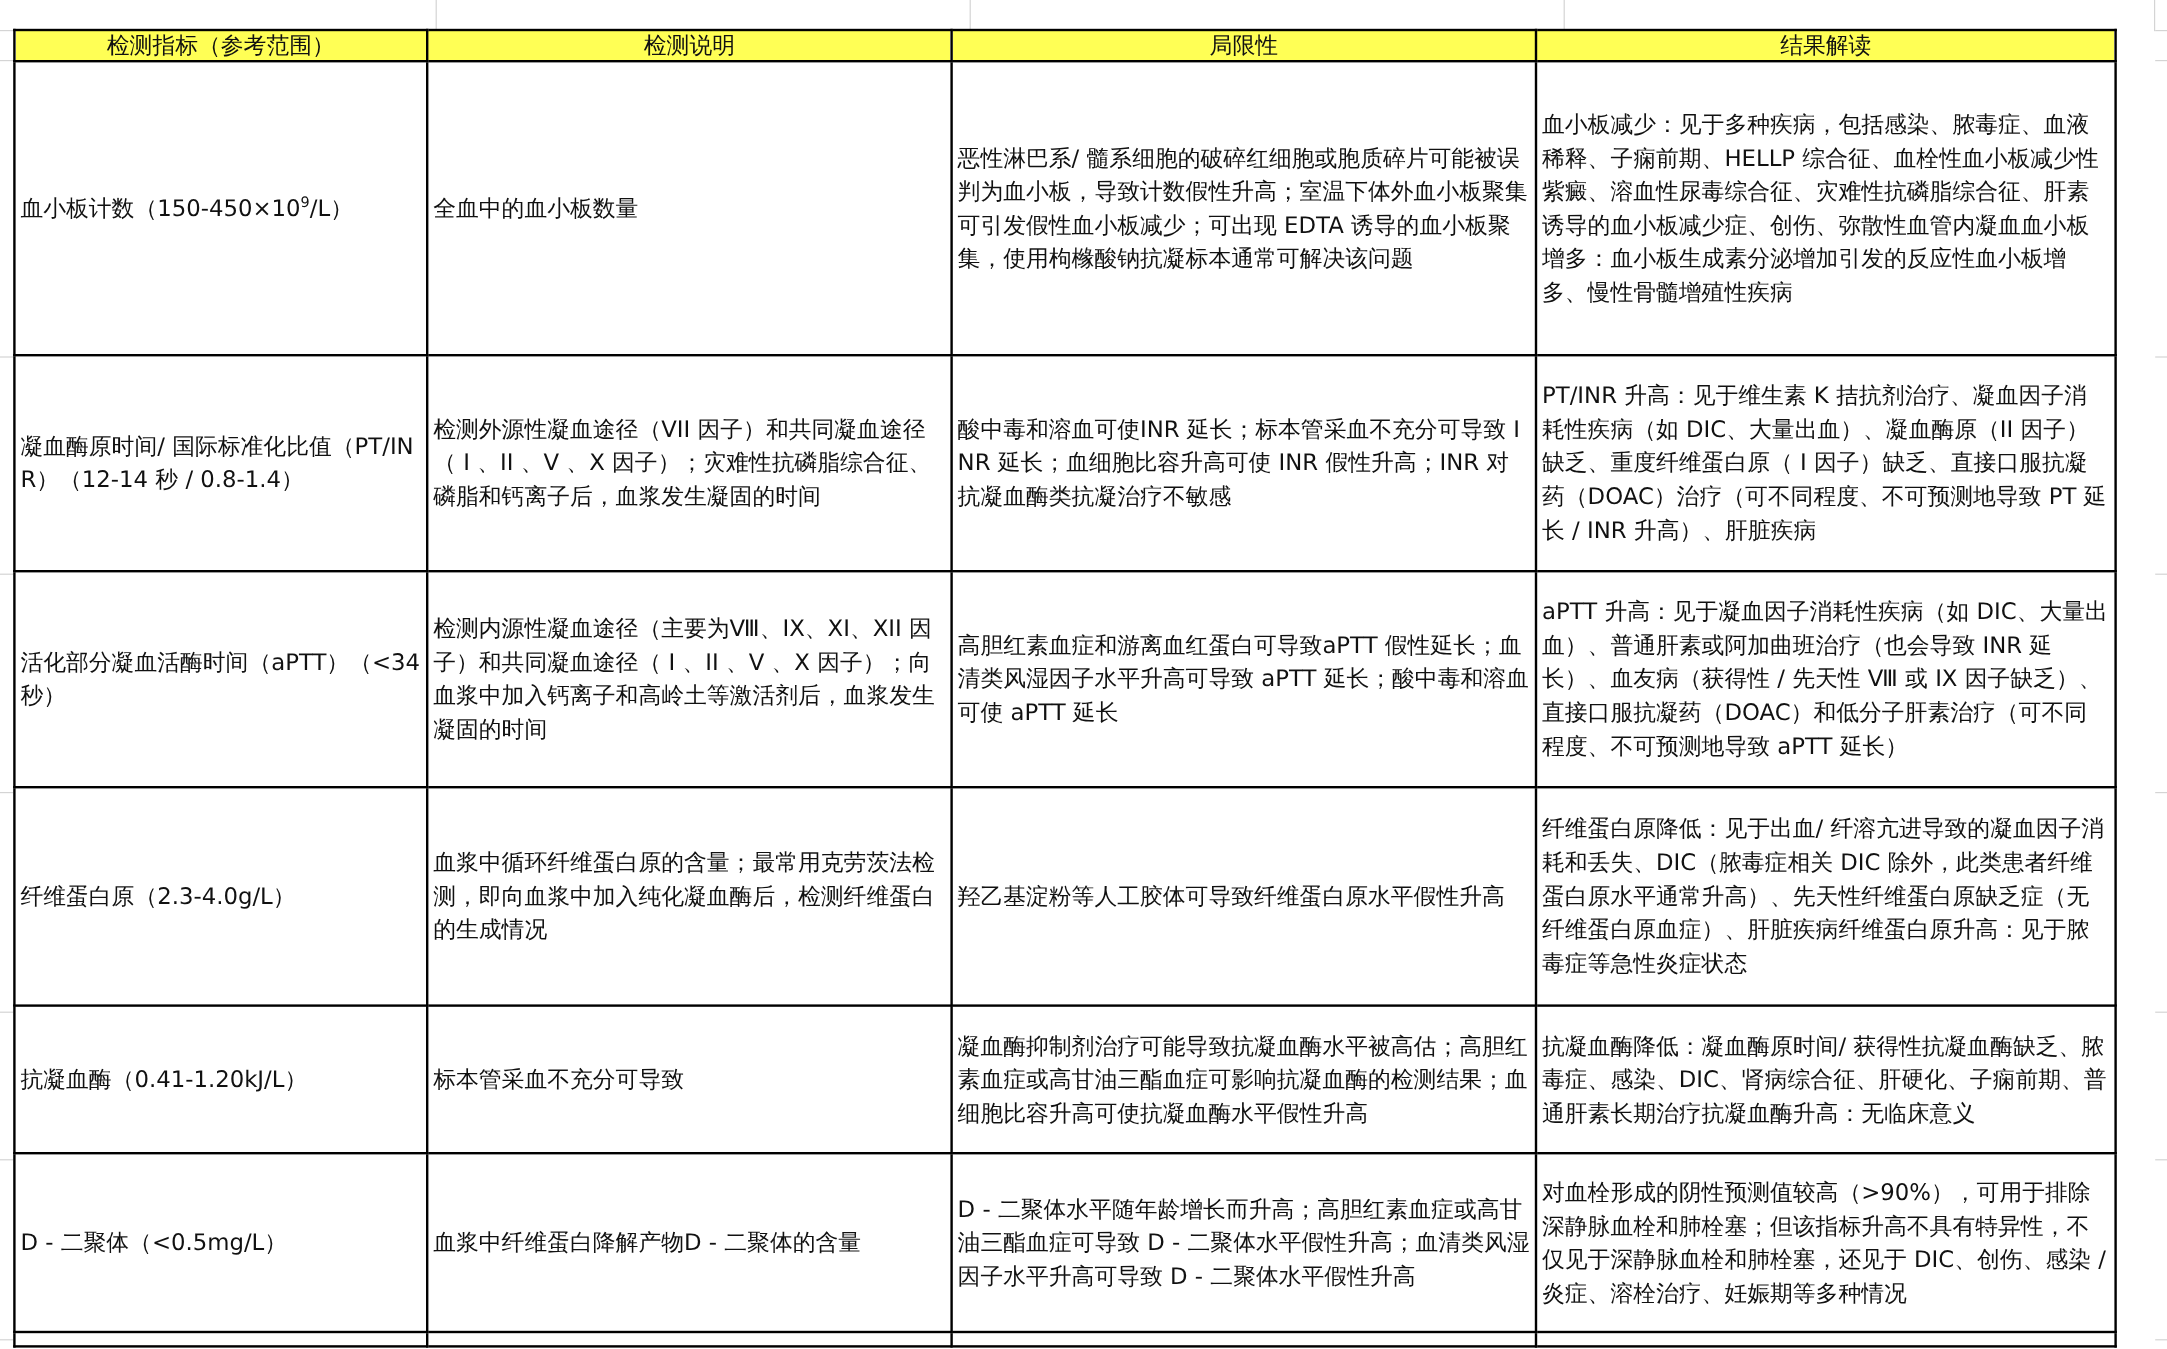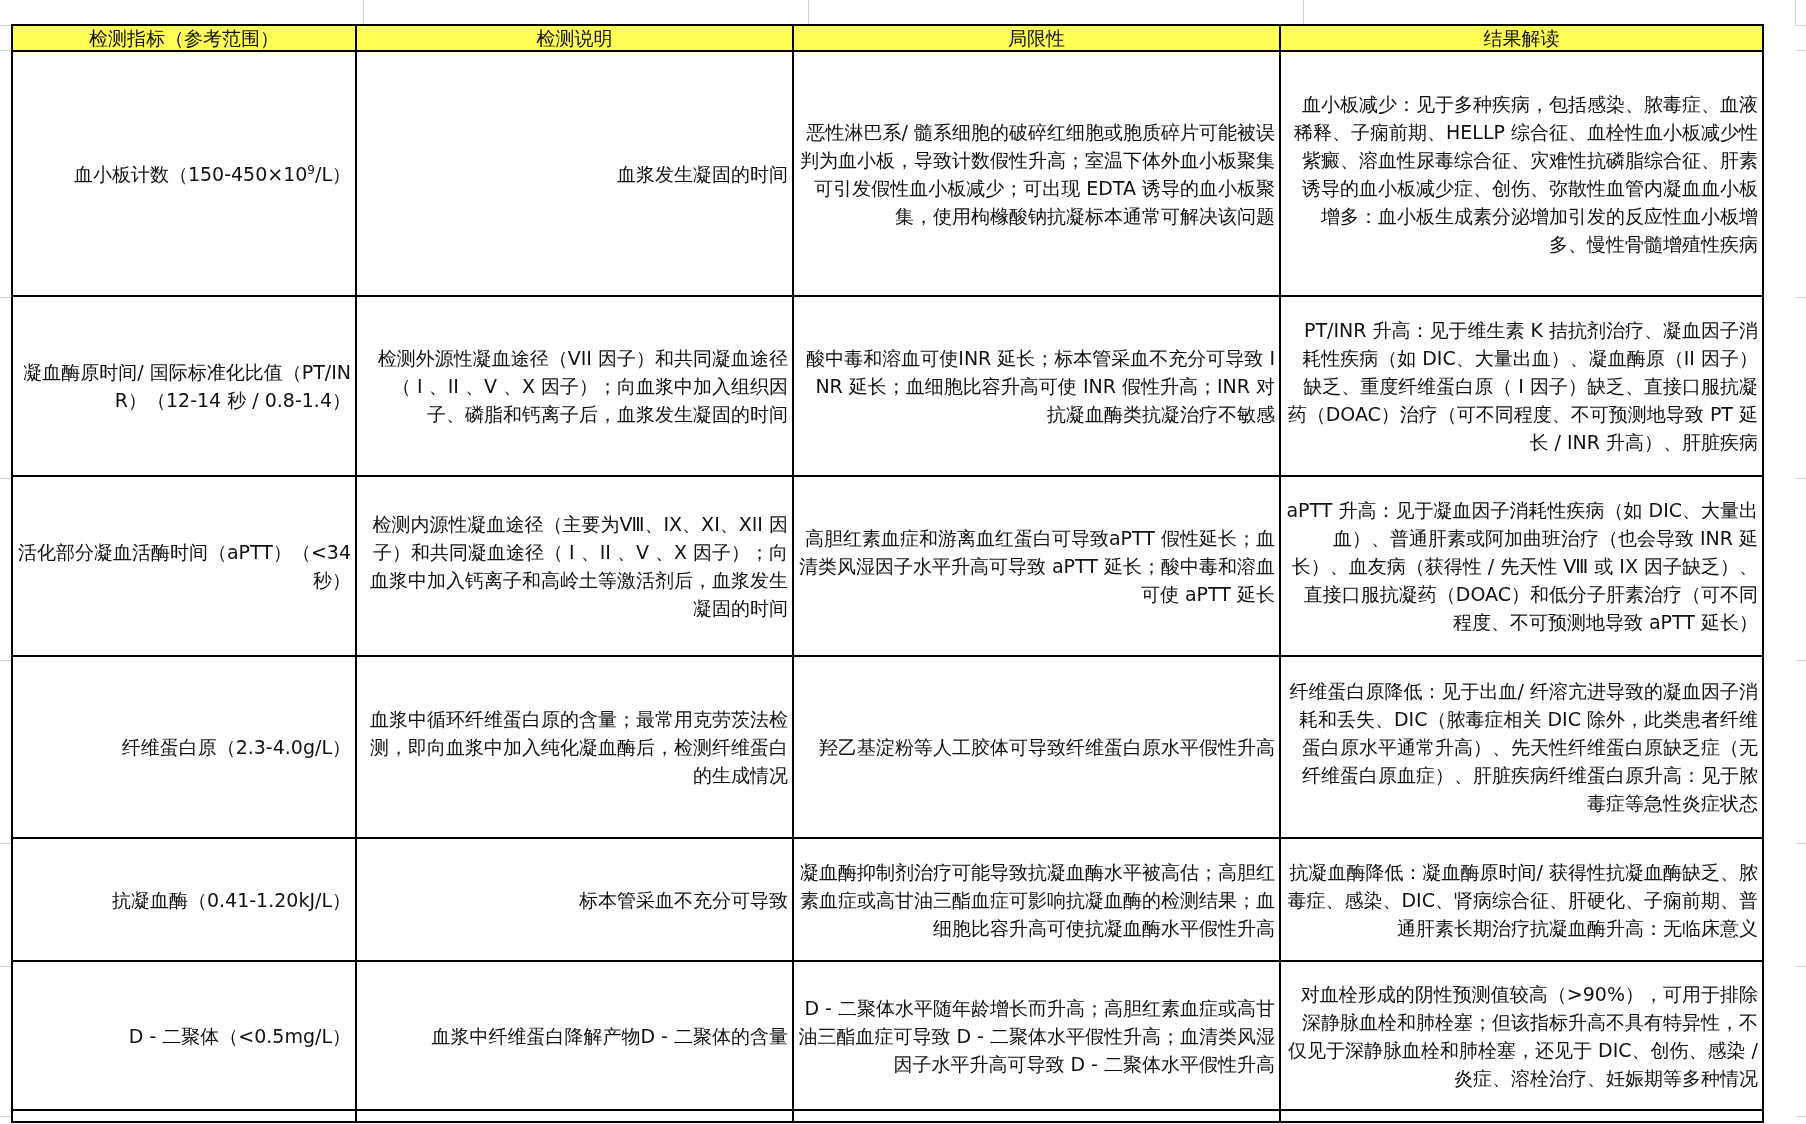--- a/index.html
+++ b/index.html
@@ -21,7 +21,7 @@
     border: 2px solid #000000;
     padding: 0 4px;
     font-size: 19px; line-height: 28px;
-    vertical-align: middle; text-align: right;
+    vertical-align: middle; text-align: left;
     font-weight: normal;
     word-break: break-all;
     overflow: hidden;

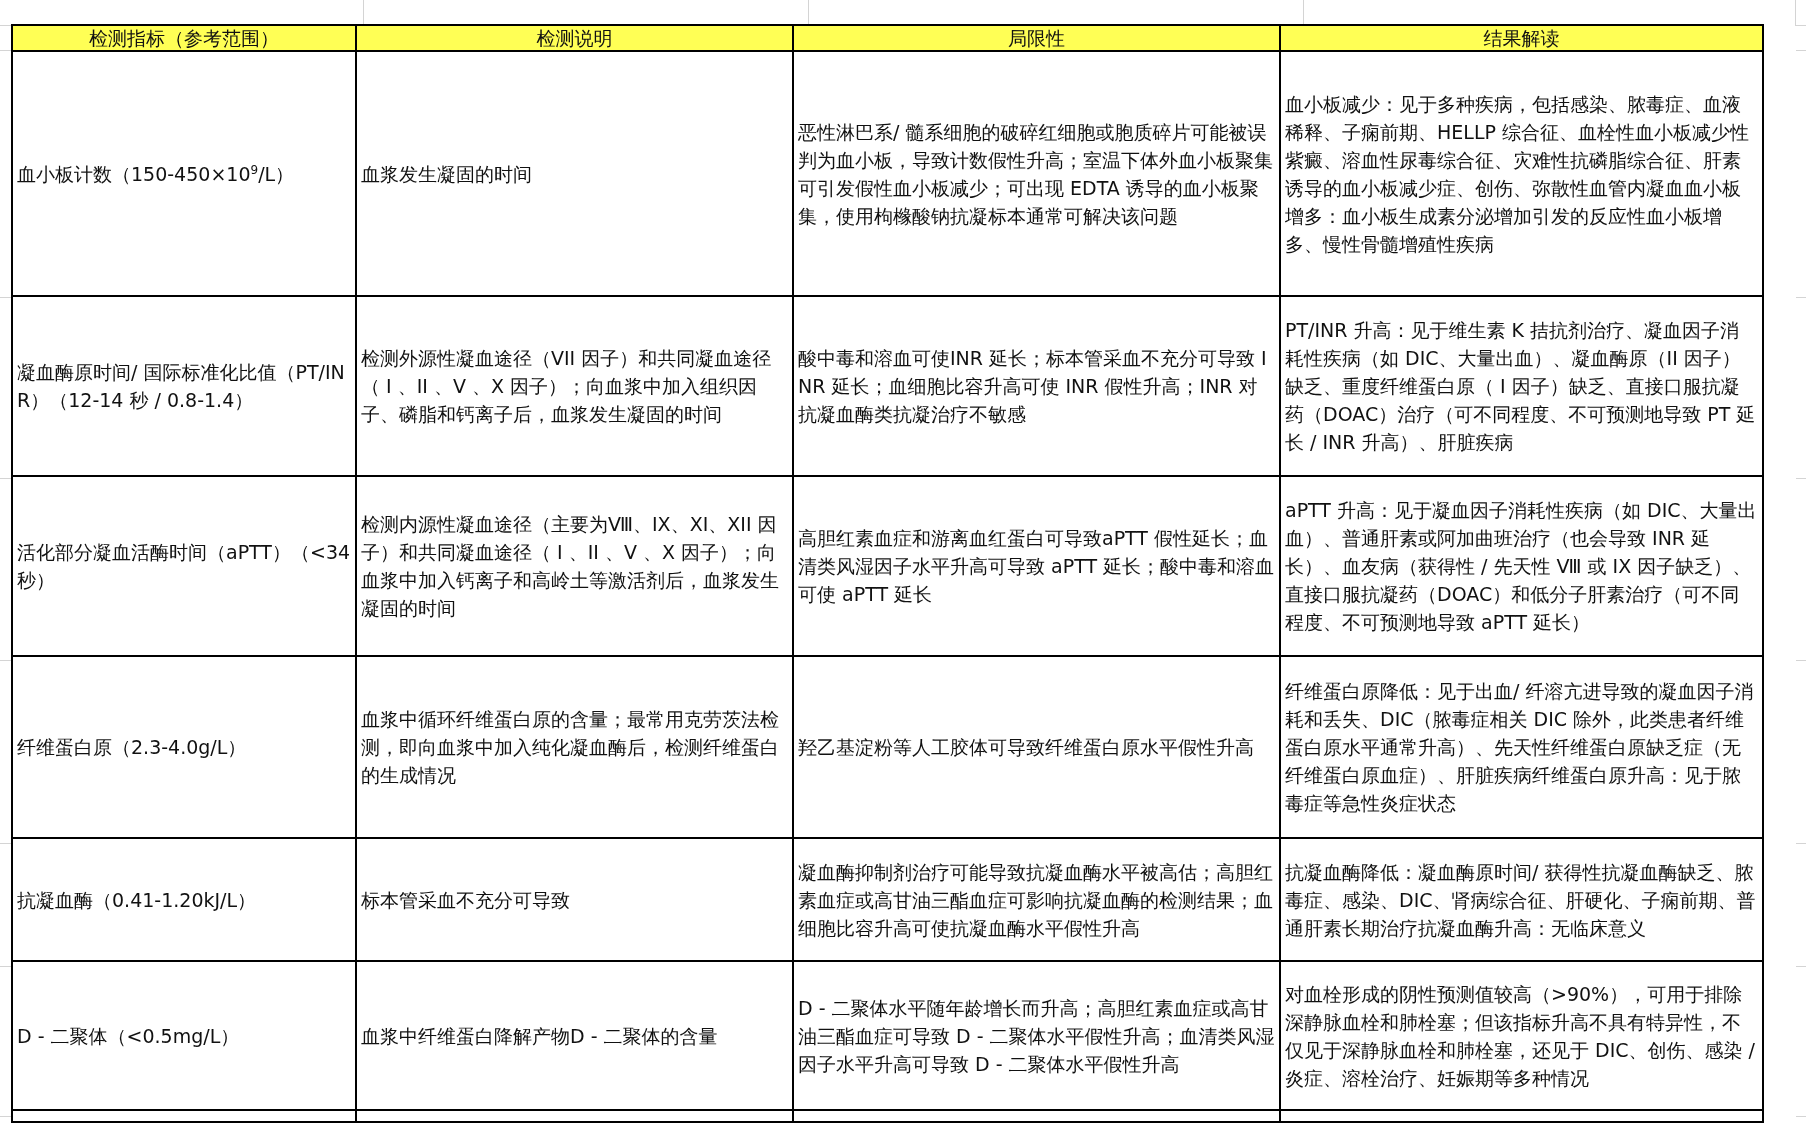--- a/index.html
+++ b/index.html
@@ -90,7 +90,7 @@
   <tbody>
     <tr class="r1">
       <td><span>血小板计数（150-450×10</span><sup>9</sup><span>/L）</span></td>
-      <td>血浆发生凝固的时间</td>
+      <td>全血中的血小板数量</td>
       <td>恶性淋巴系/ 髓系细胞的破碎红细胞或胞质碎片可能被误判为血小板，导致计数假性升高；室温下体外血小板聚集可引发假性血小板减少；可出现 EDTA 诱导的血小板聚集，使用枸橼酸钠抗凝标本通常可解决该问题</td>
       <td>血小板减少：见于多种疾病，包括感染、脓毒症、血液稀释、子痫前期、HELLP 综合征、血栓性血小板减少性紫癜、溶血性尿毒综合征、灾难性抗磷脂综合征、肝素诱导的血小板减少症、创伤、弥散性血管内凝血血小板增多：血小板生成素分泌增加引发的反应性血小板增多、慢性骨髓增殖性疾病</td>
     </tr>

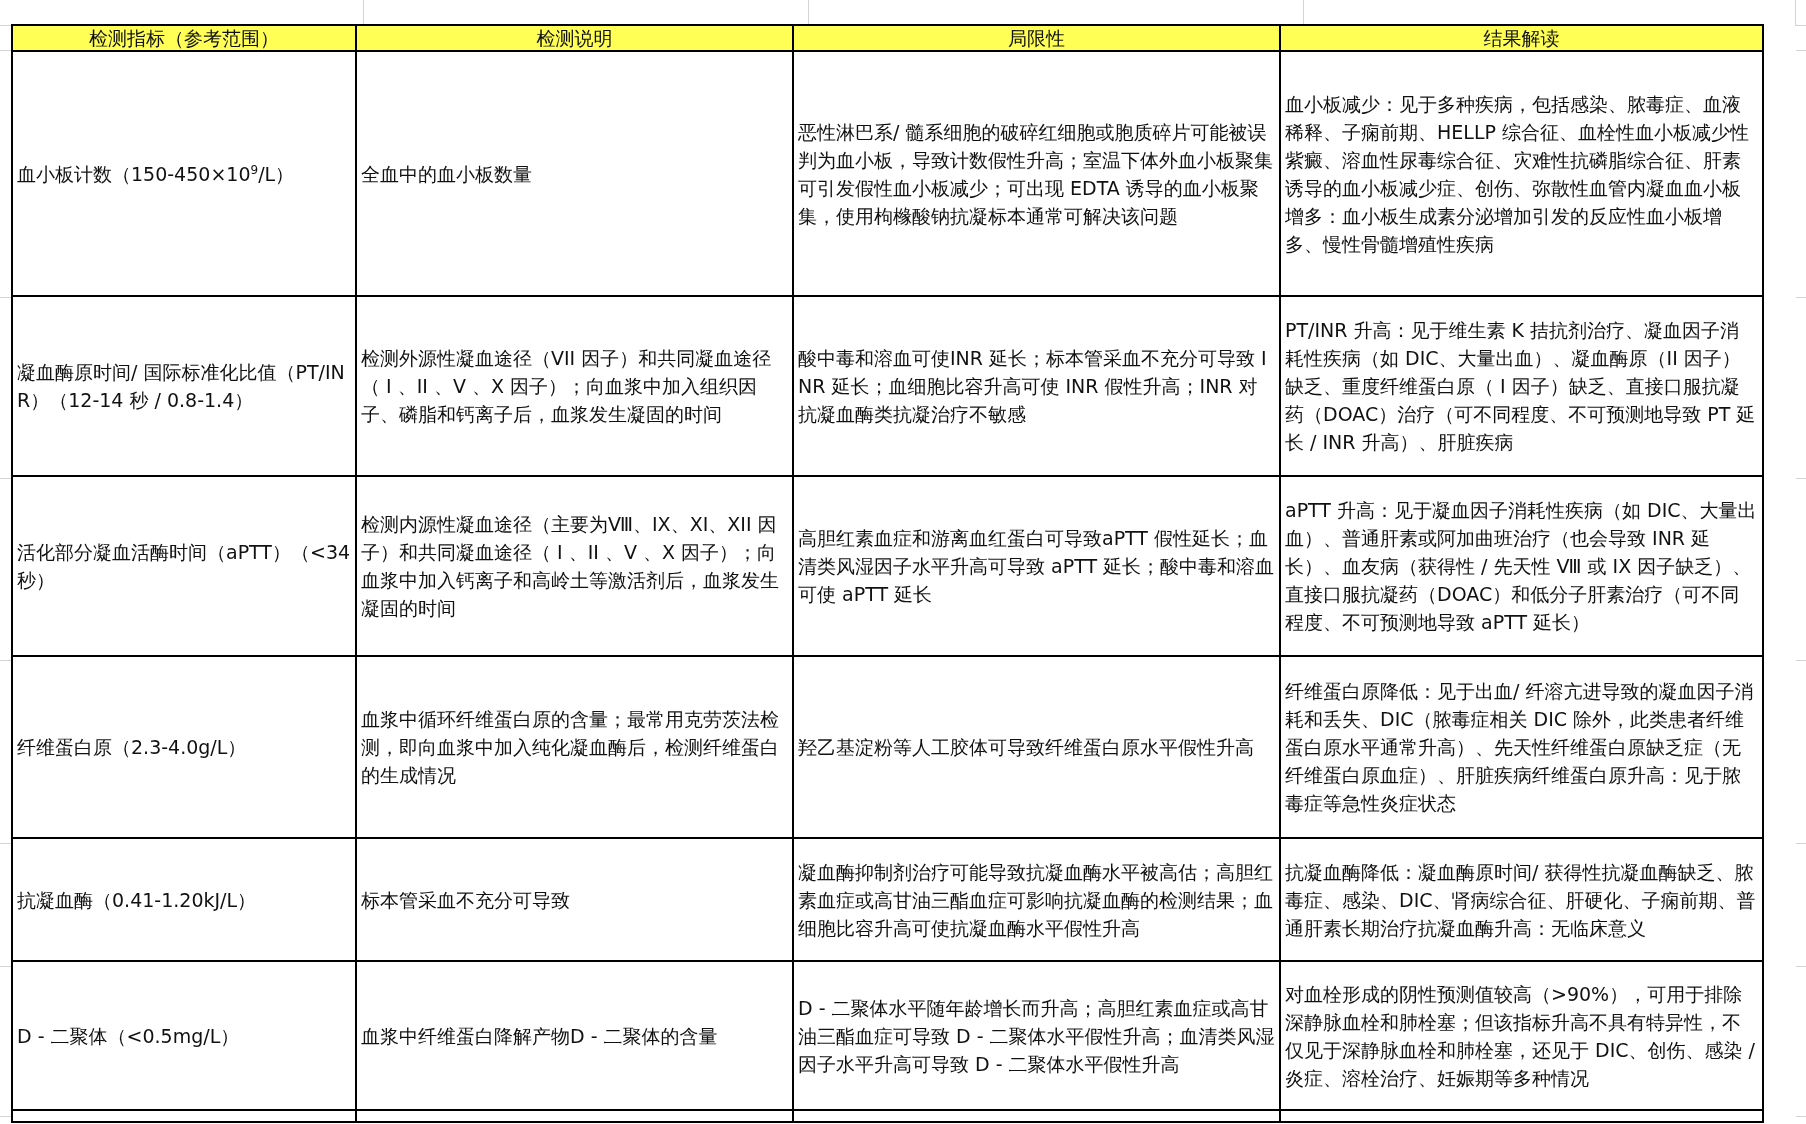--- a/index.html
+++ b/index.html
@@ -96,7 +96,7 @@
     </tr>
     <tr class="r2">
       <td>凝血酶原时间/ 国际标准化比值（PT/INR）（12-14 秒 / 0.8-1.4）</td>
-      <td>检测外源性凝血途径（VII 因子）和共同凝血途径（ I 、II 、V 、X 因子）；向血浆中加入组织因子、磷脂和钙离子后，血浆发生凝固的时间</td>
+      <td>检测外源性凝血途径（VII 因子）和共同凝血途径（ I 、II 、V 、X 因子）；灾难性抗磷脂综合征、磷脂和钙离子后，血浆发生凝固的时间</td>
       <td>酸中毒和溶血可使INR 延长；标本管采血不充分可导致 INR 延长；血细胞比容升高可使 INR 假性升高；INR 对抗凝血酶类抗凝治疗不敏感</td>
       <td>PT/INR 升高：见于维生素 K 拮抗剂治疗、凝血因子消耗性疾病（如 DIC、大量出血）、凝血酶原（II 因子）缺乏、重度纤维蛋白原（ I 因子）缺乏、直接口服抗凝药（DOAC）治疗（可不同程度、不可预测地导致 PT 延长 / INR 升高）、肝脏疾病</td>
     </tr>

